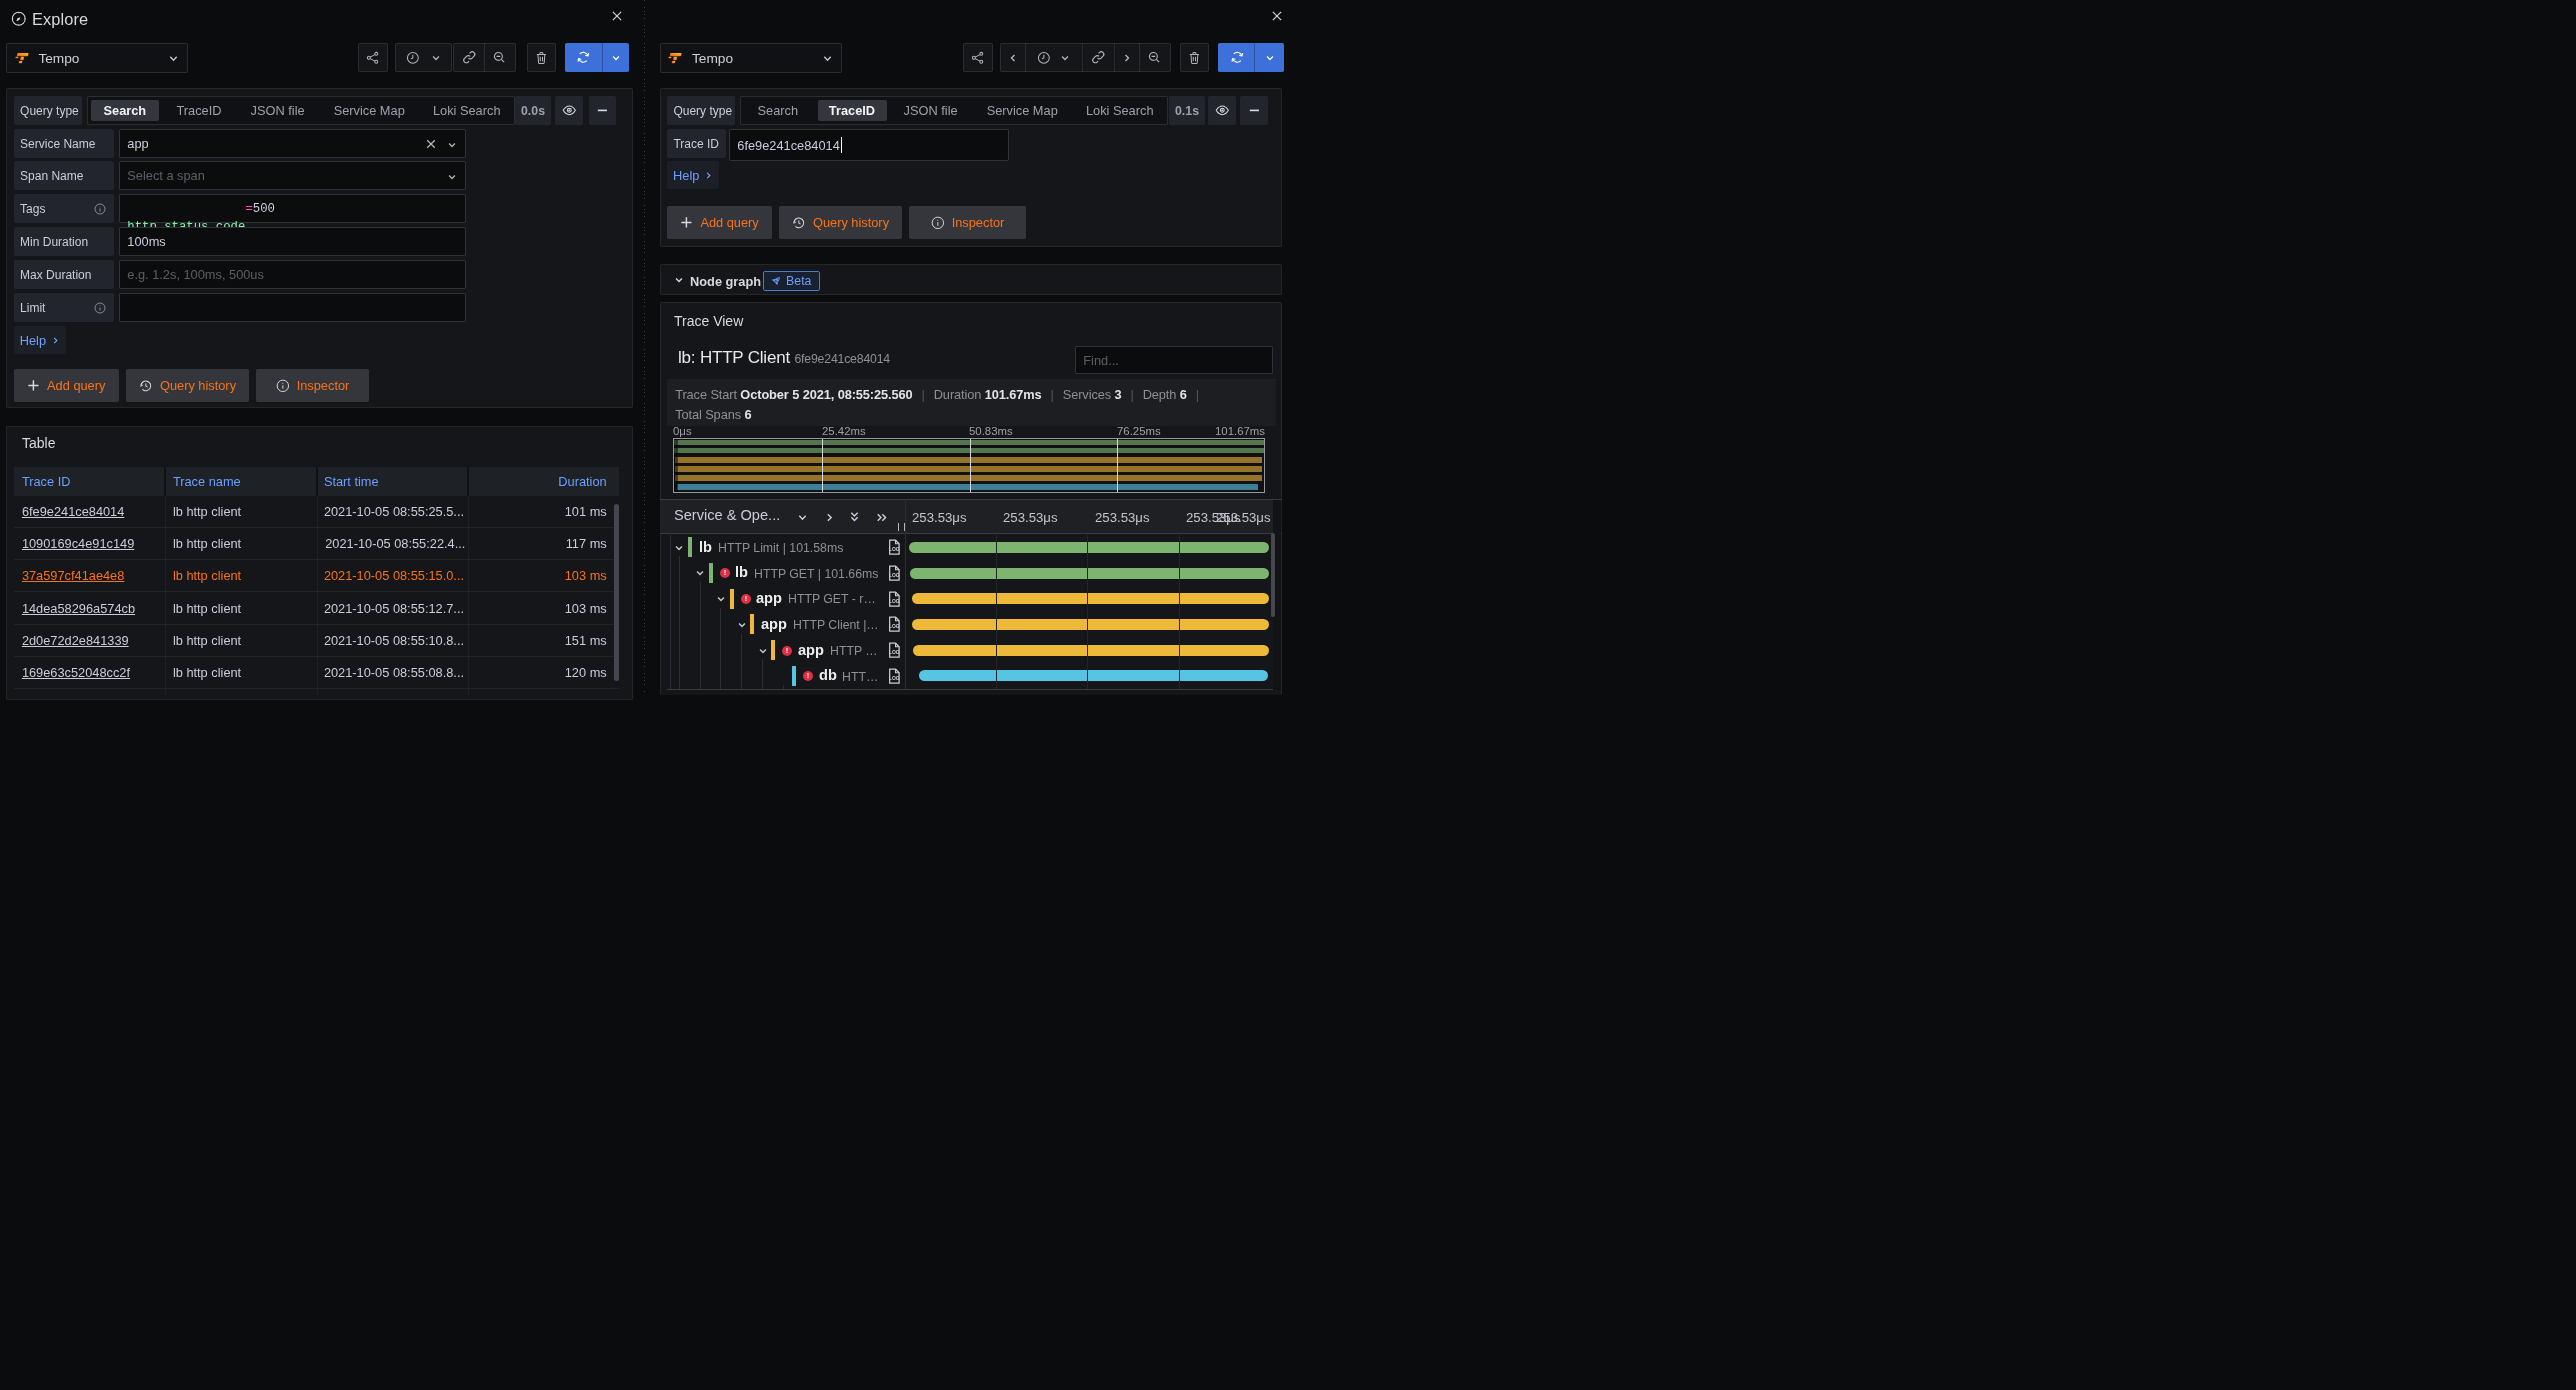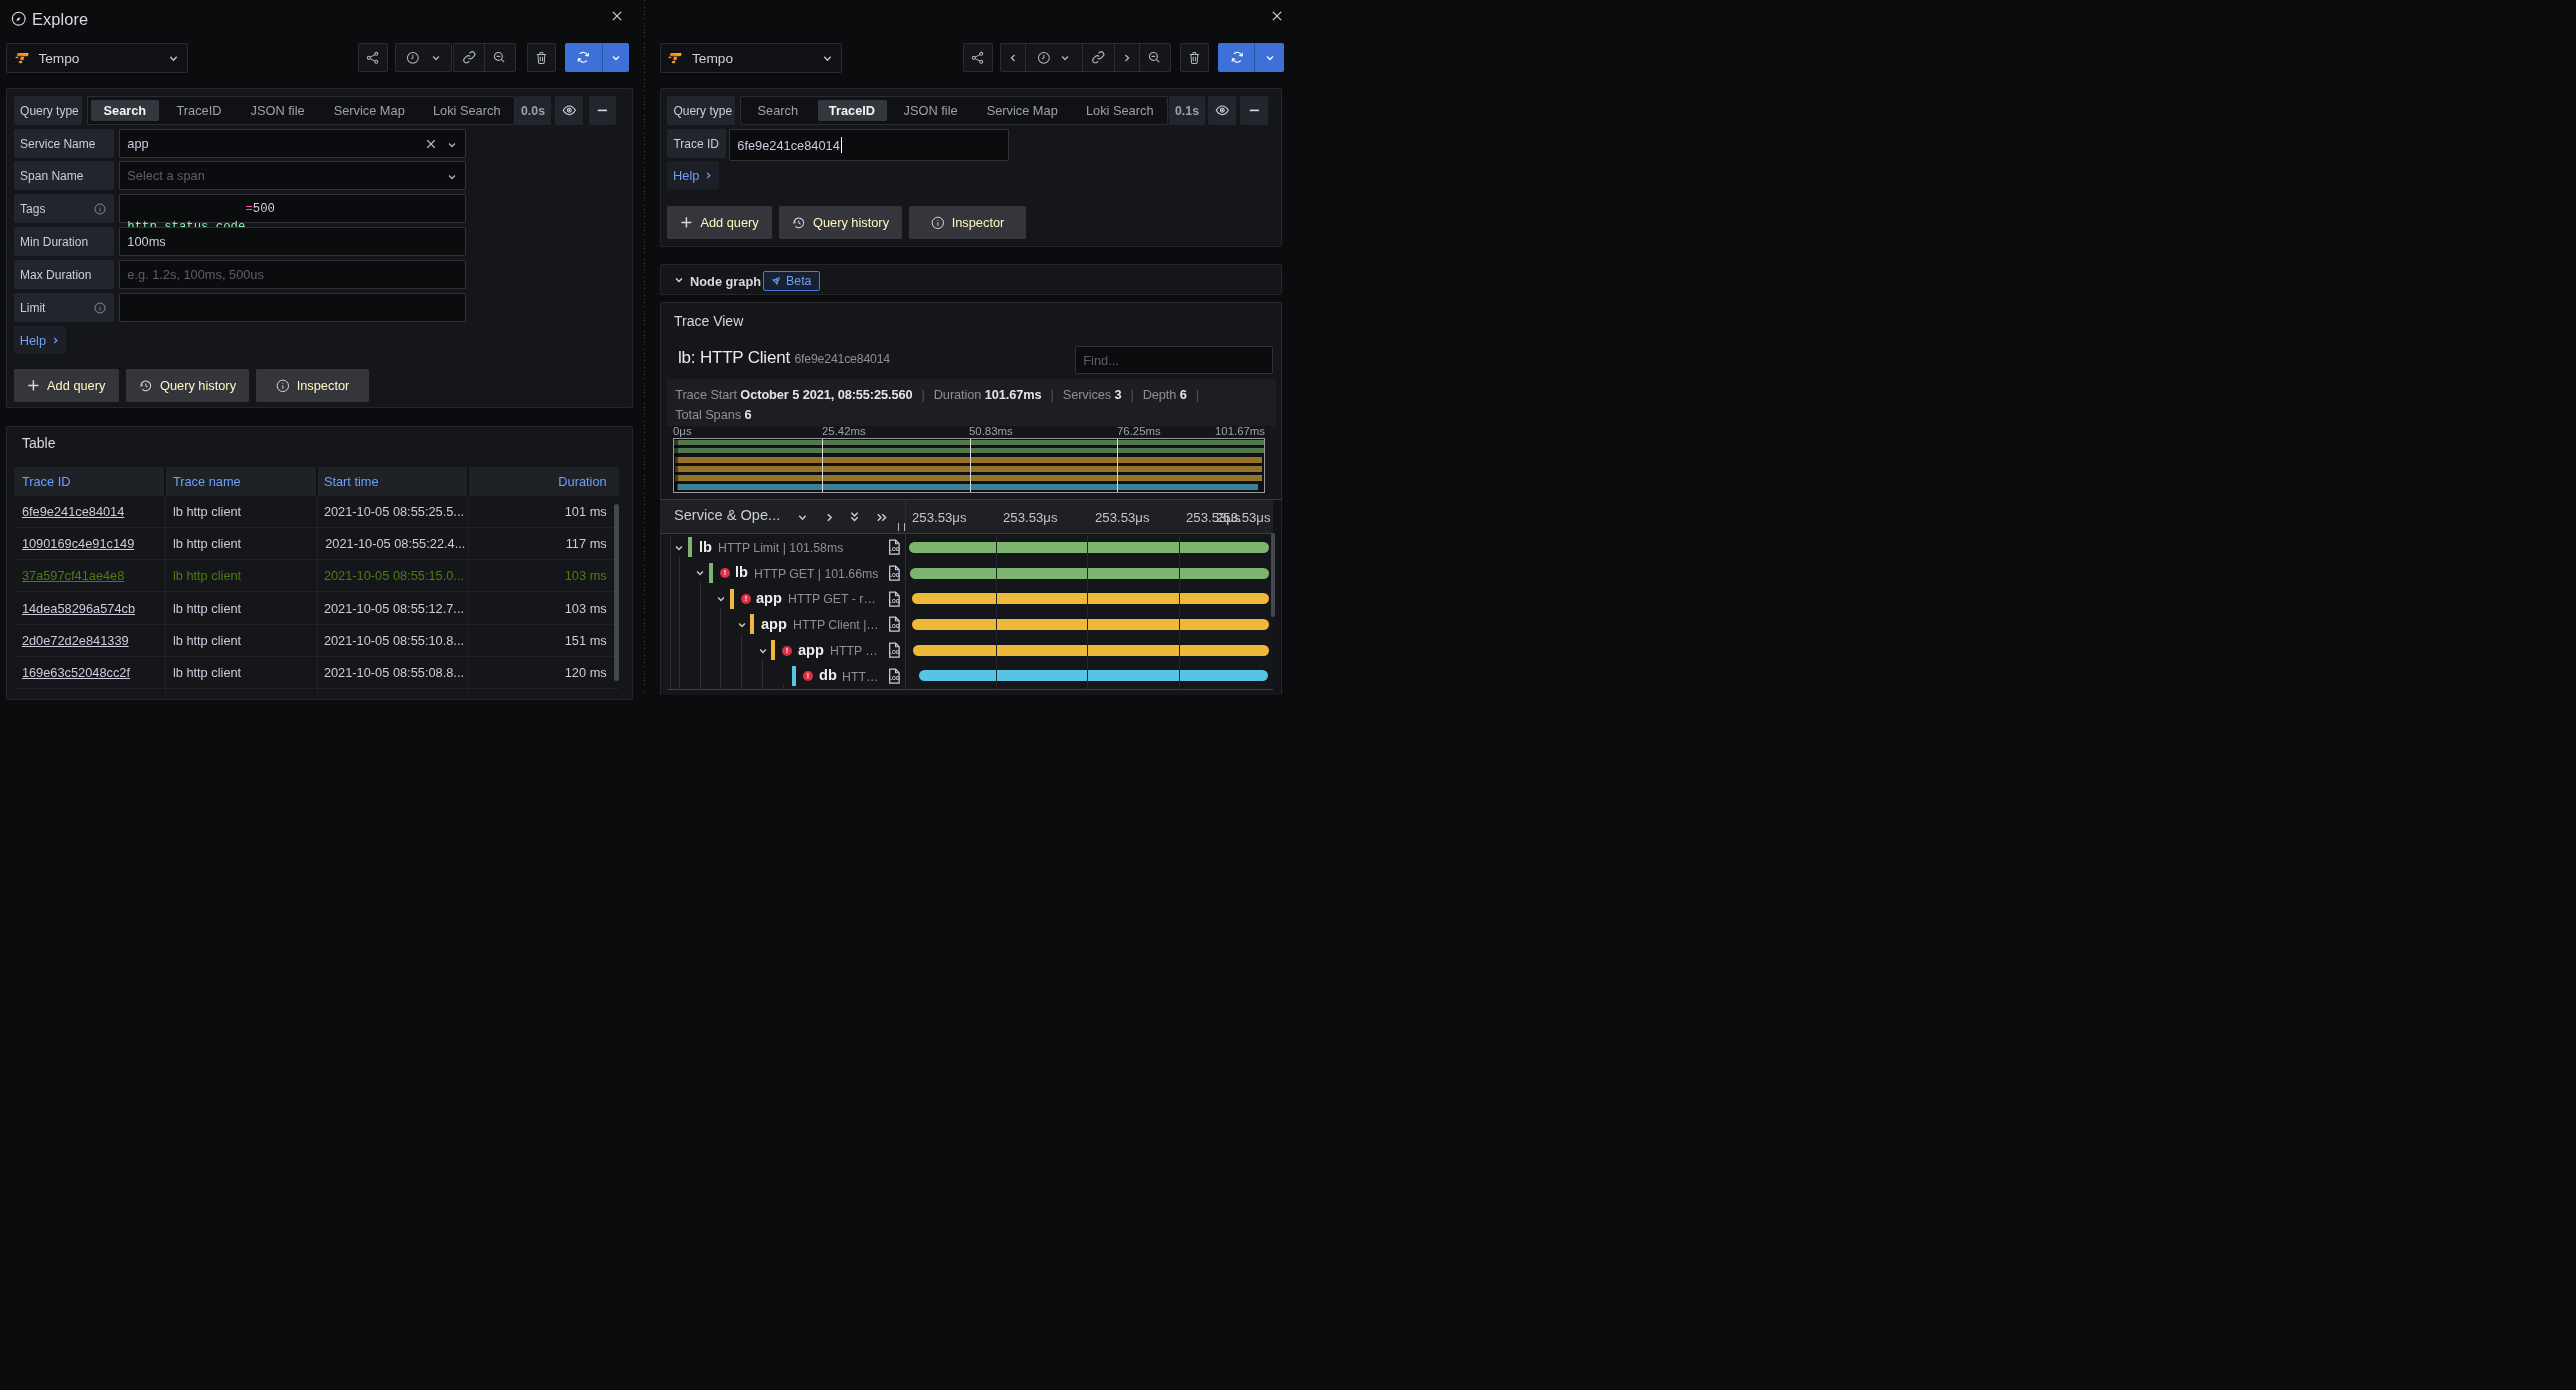--- a/index.html
+++ b/index.html
@@ -10,7 +10,7 @@
 .input { position:absolute; background:#0b0c0e; border:0.9px solid rgba(204,204,220,0.20); border-radius:1.8px; color:#ccccdc; font-size:12.8px; display:flex; align-items:center; padding:0 7.3px; height:29px; }
 .tbtn { position:absolute; background:#141619; border:0.9px solid rgba(204,204,220,0.12); border-radius:1.8px; display:flex; align-items:center; justify-content:center; height:29px; top:43px; }
 .gbtn { position:absolute; background:#22252b; border-radius:1.8px; display:flex; align-items:center; justify-content:center; height:29px; }
-.btn { position:absolute; background:#34363c; border-radius:1.8px; color:#fef9c3; font-size:12.8px; font-weight:500; display:flex; align-items:center; justify-content:center; height:33px; }
+.btn { position:absolute; background:#34363c; border-radius:1.8px; color:#f97316; font-size:12.8px; font-weight:500; display:flex; align-items:center; justify-content:center; height:33px; }
 svg { display:block; }
 .ph { color:rgba(204,204,220,0.42); }
 </style>

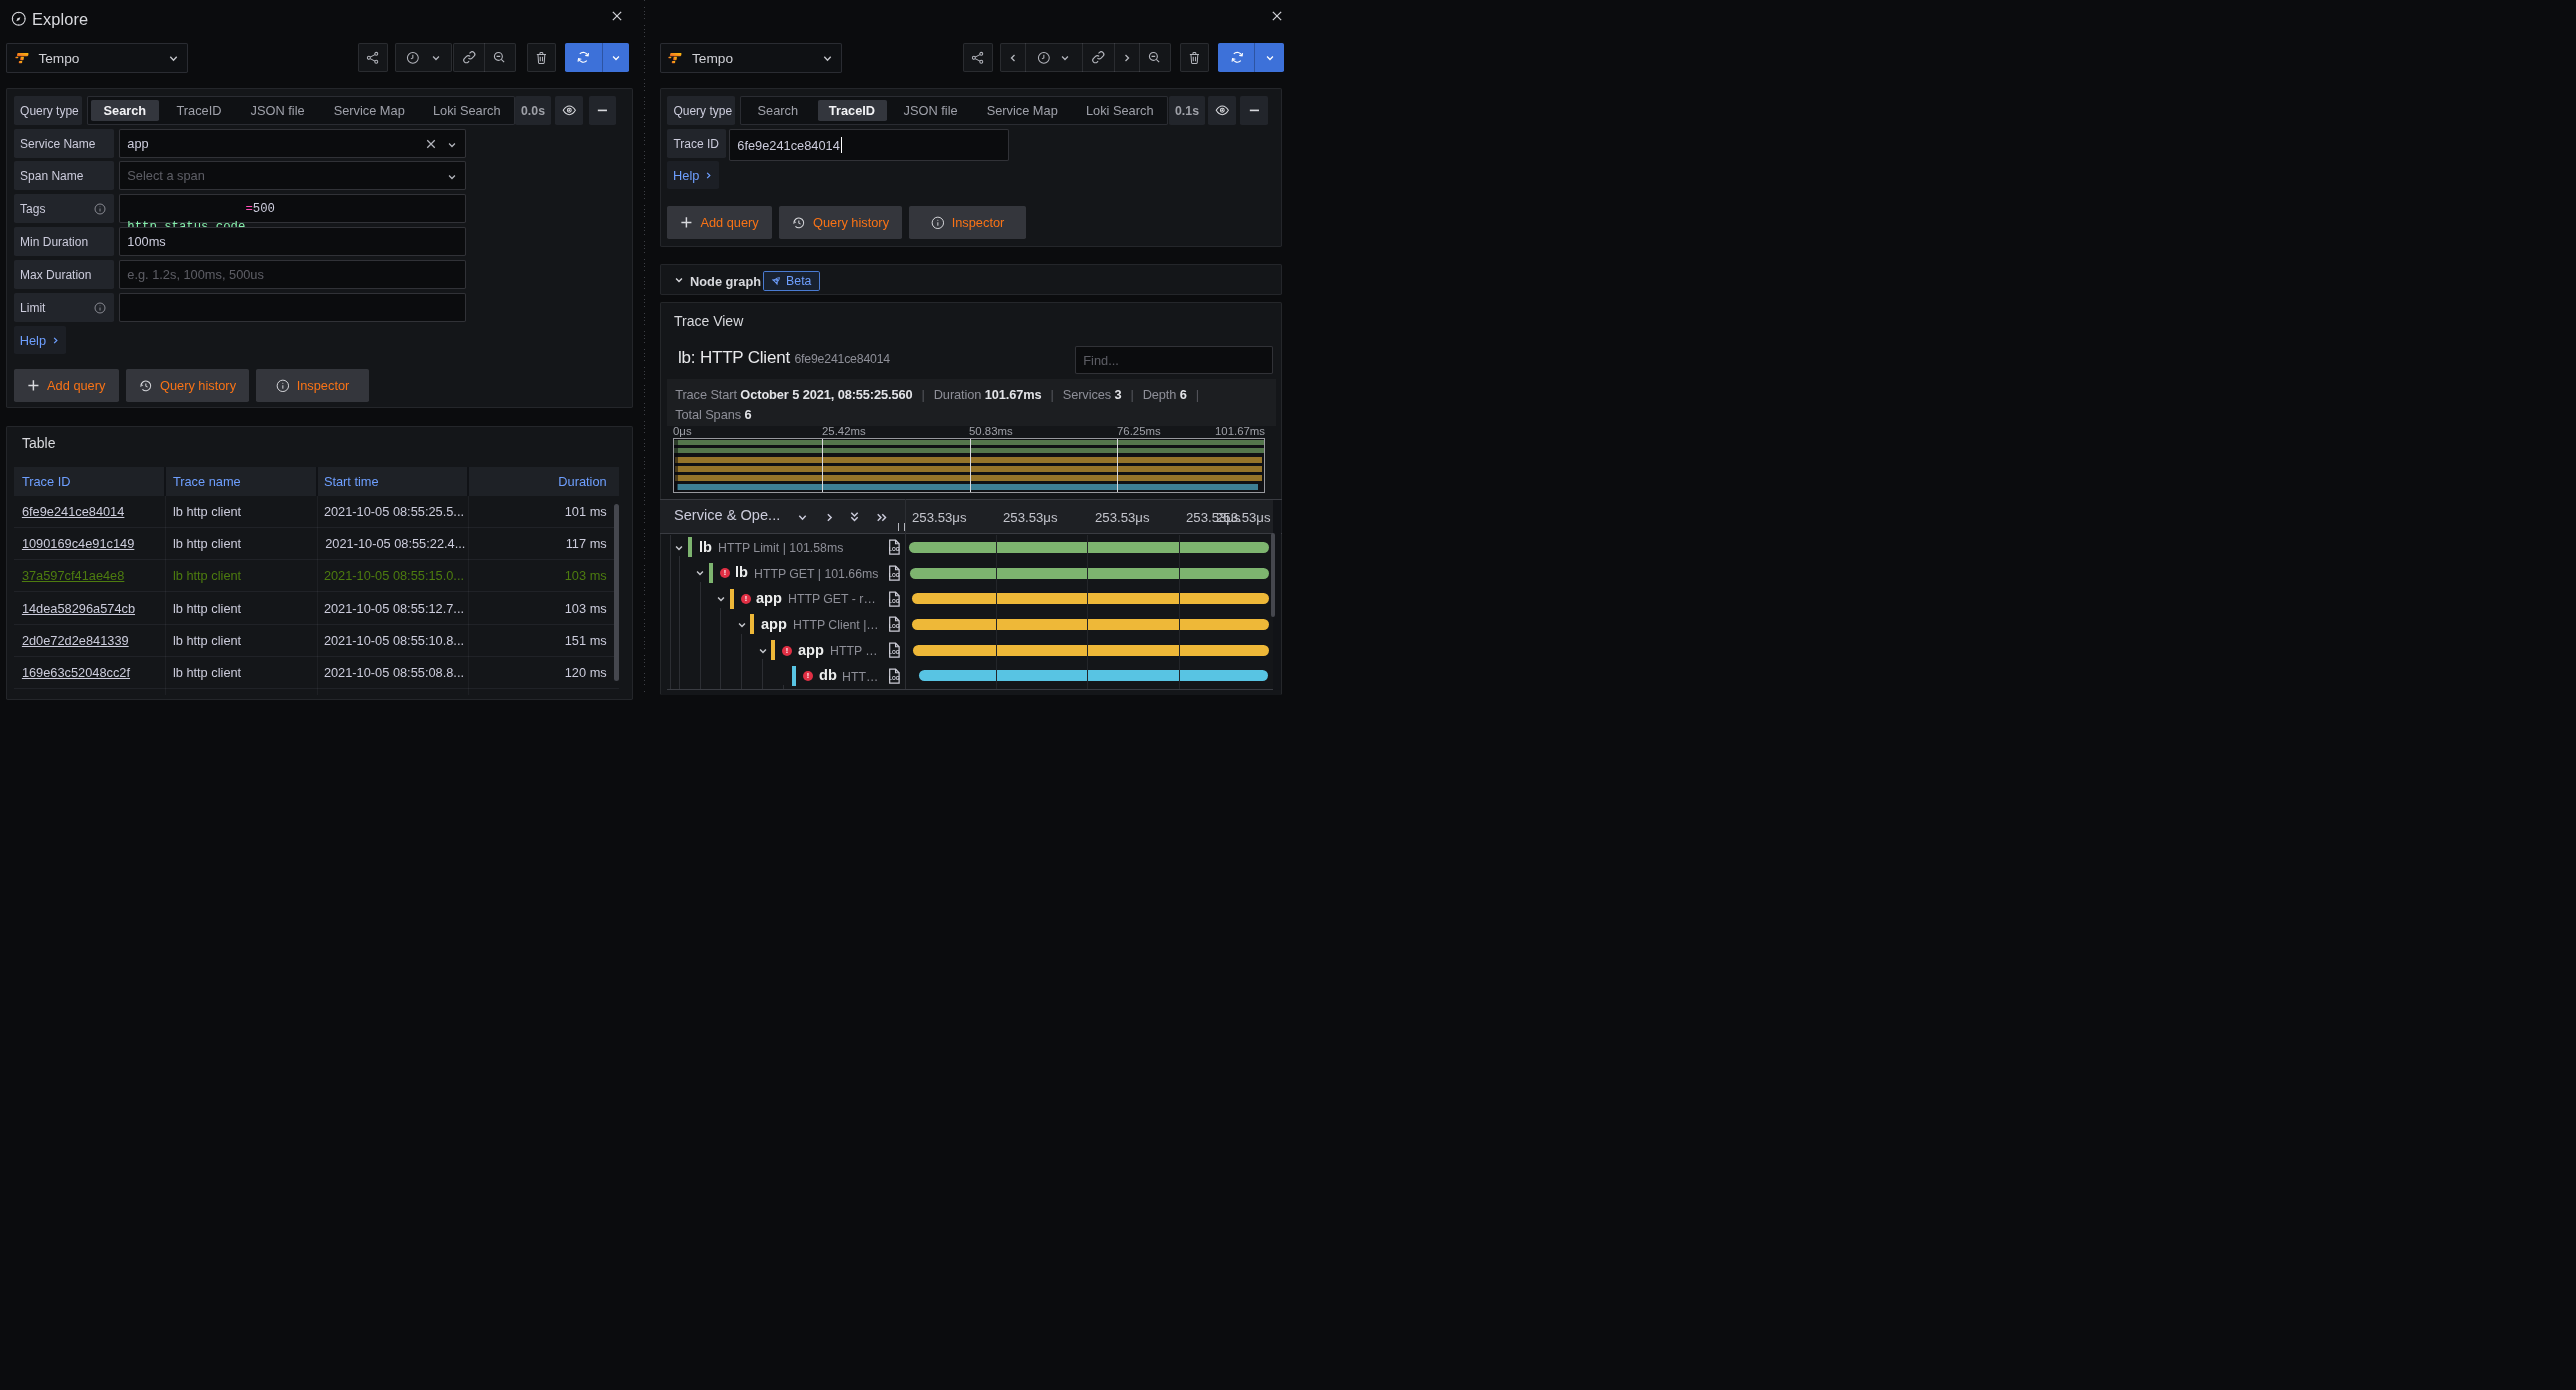--- a/index.html
+++ b/index.html
@@ -216,7 +216,7 @@
         <div style="width:151px;padding-left:8.2px;text-align:center;">2021-10-05 08:55:22.4...</div>
         <div style="flex:1;text-align:right;padding-right:12px;">117 ms</div>
       </div>
-      <div class="abs" style="left:13.7px;top:560px;width:605px;height:32px;border-bottom:0.9px solid rgba(204,204,220,0.07);display:flex;align-items:center;color:#4d7c0f;font-size:12.8px;">
+      <div class="abs" style="left:13.7px;top:560px;width:605px;height:32px;border-bottom:0.9px solid rgba(204,204,220,0.07);display:flex;align-items:center;color:#f97316;font-size:12.8px;">
         <div style="width:151px;padding-left:8.2px;"><span style="text-decoration:underline;">37a597cf41ae4e8</span></div>
         <div style="width:151px;padding-left:8.2px;">lb http client</div>
         <div style="width:151px;padding-left:8.2px;">2021-10-05 08:55:15.0...</div>

